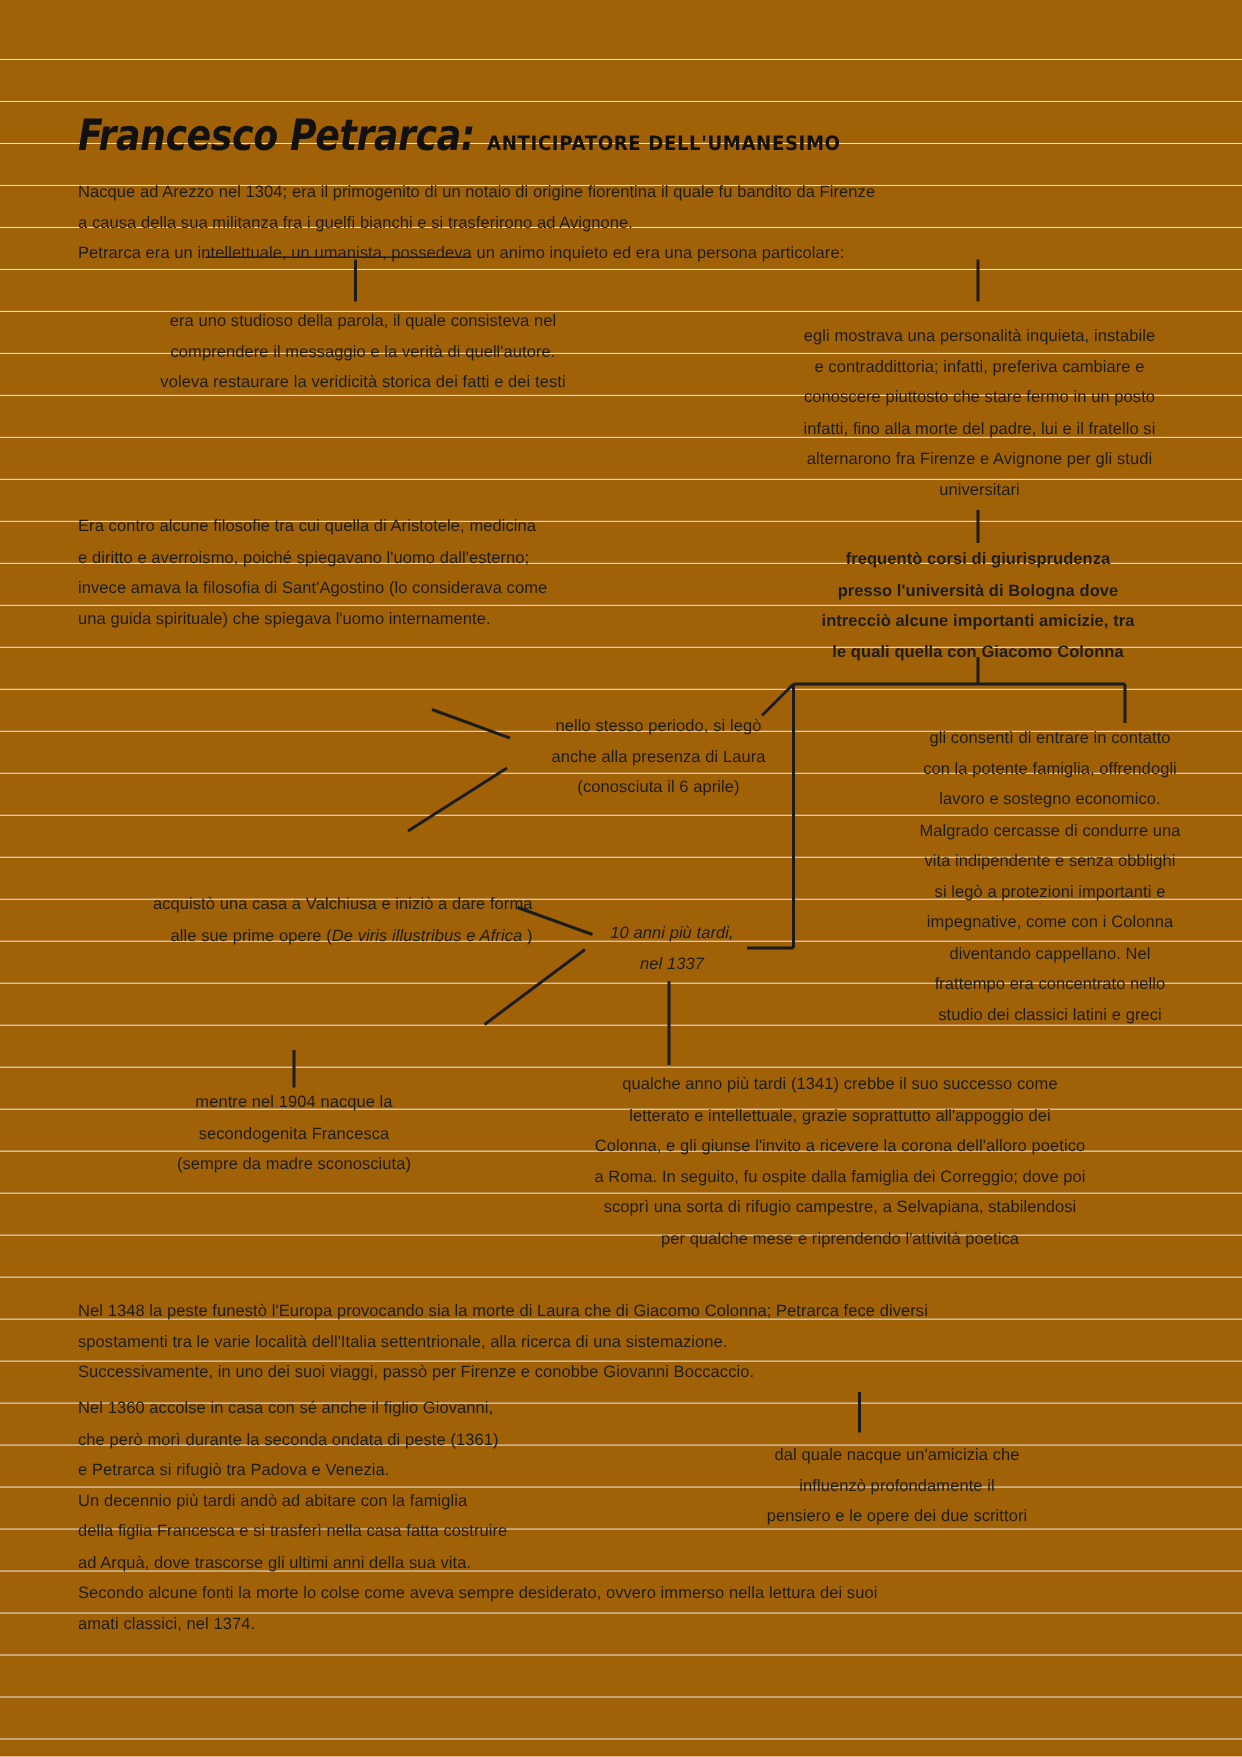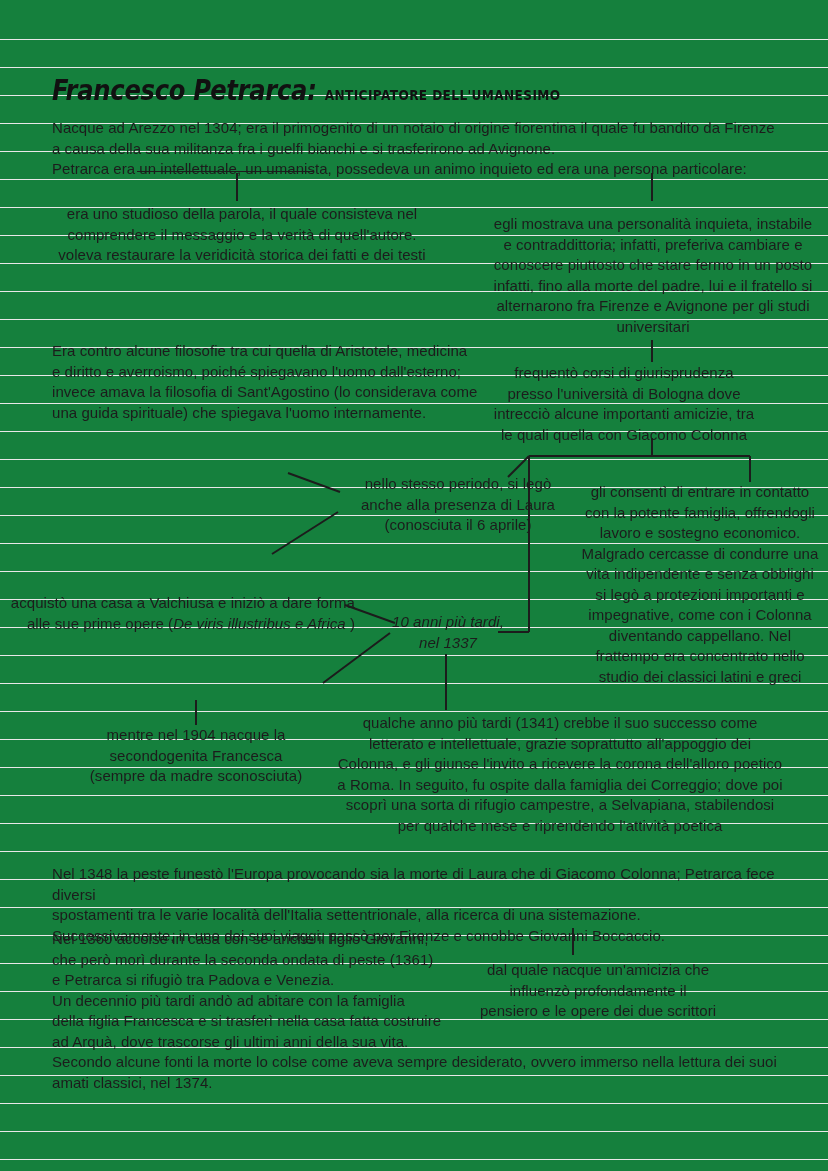--- a/index.html
+++ b/index.html
@@ -15,7 +15,7 @@
     position: relative;
     width: 828px;
     height: 1171px;
-    background: #15803d;
+    background: #a16207;
     overflow: hidden;
   }
   

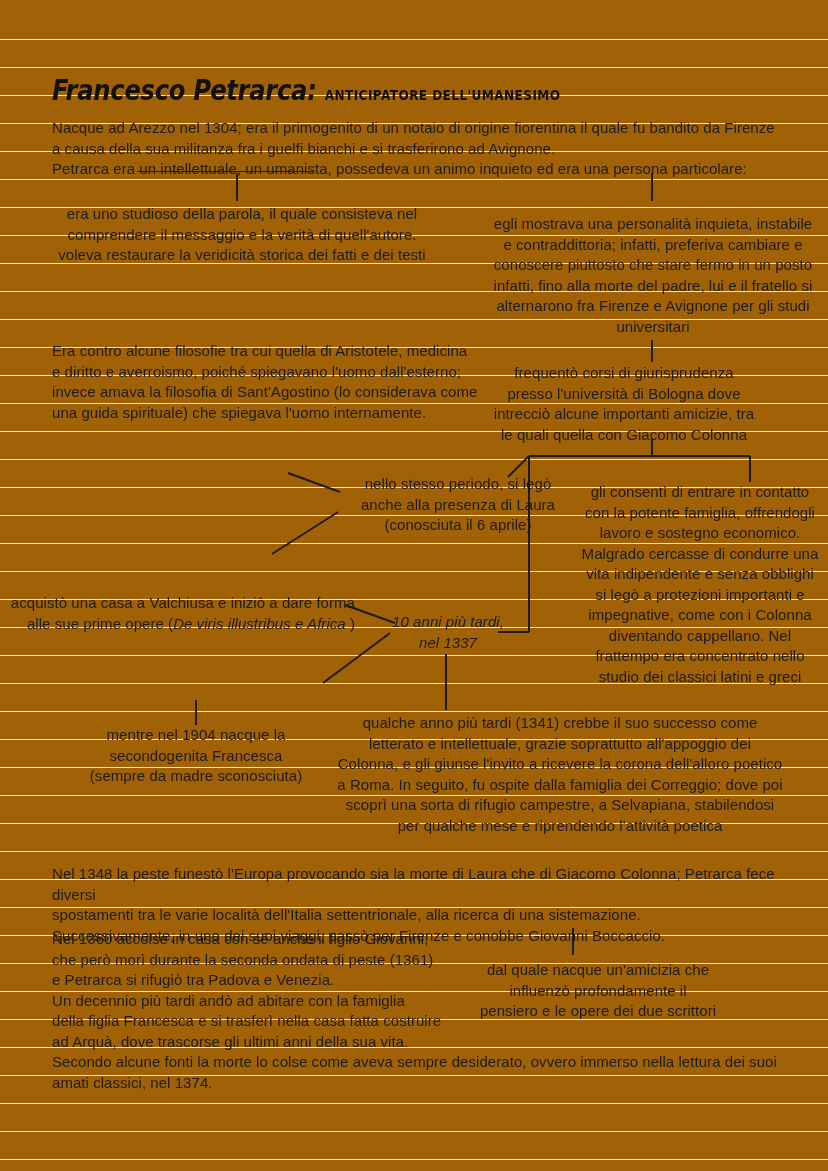--- a/index.html
+++ b/index.html
@@ -43,7 +43,7 @@
   .blk {
     position: absolute;
     line-height: 20.5px;
-    font-size: 15px;
+    font-size: 11px;
     white-space: pre-line;
     letter-spacing: 0.05px;
   }

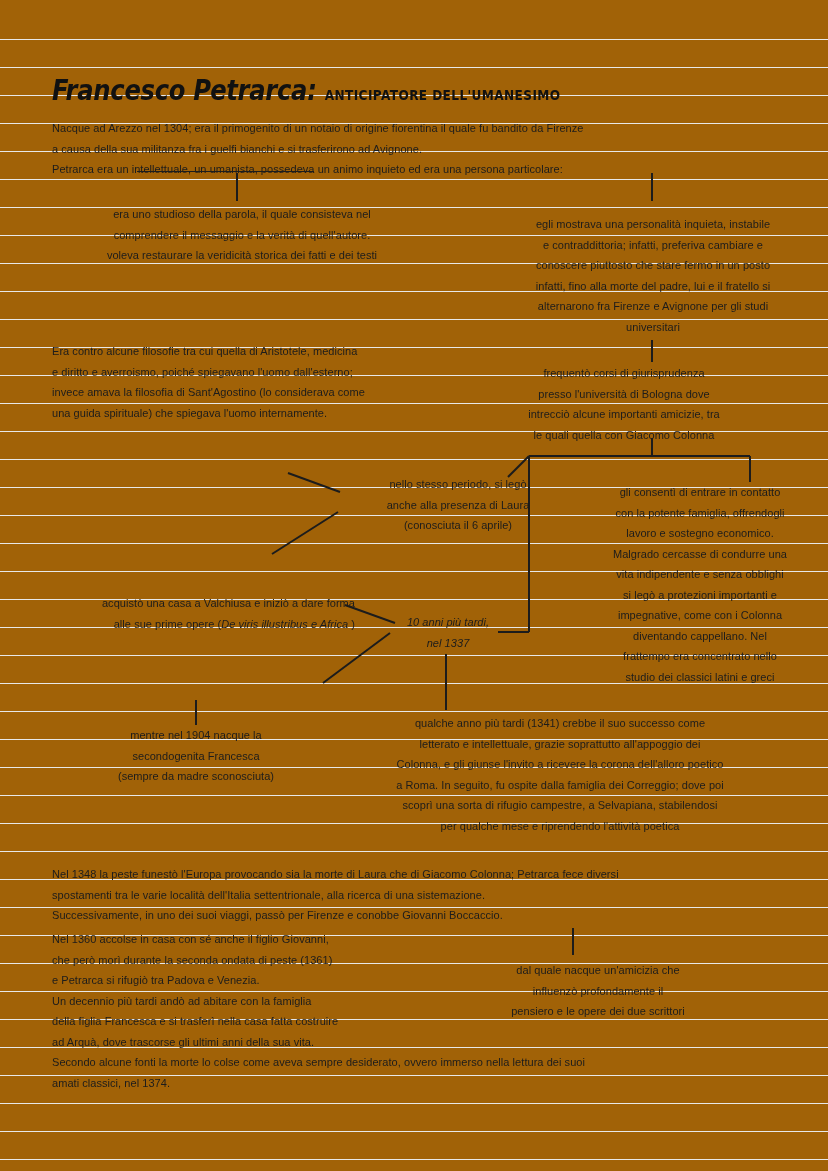--- a/index.html
+++ b/index.html
@@ -146,7 +146,7 @@
 invece amava la filosofia di Sant'Agostino (lo considerava come
 una guida spirituale) che spiegava l'uomo internamente.</div>
 
-  <div class="blk ctr" style="left:464px; top:363px; width:320px;">frequentò corsi di giurisprudenza
+  <div class="blk ctr" style="left:492px; top:363px; width:320px;font-weight:bold;">frequentò corsi di giurisprudenza
 presso l'università di Bologna dove
 intrecciò alcune importanti amicizie, tra
 le quali quella con Giacomo Colonna</div>

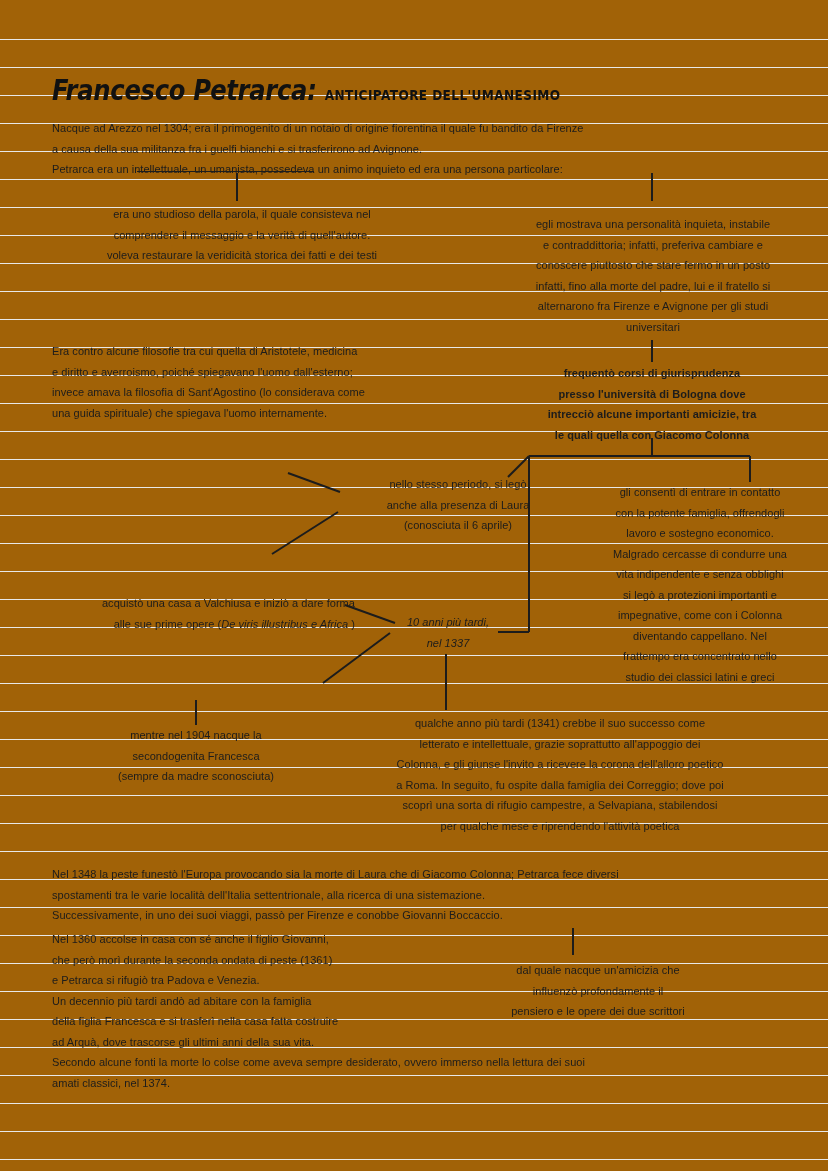--- a/index.html
+++ b/index.html
@@ -153,7 +153,7 @@
 
 
 
-  <div class="blk ctr" style="left:333px; top:474px; width:250px;">nello stesso periodo, si legò
+  <div class="blk ctr" style="left:314px; top:474px; width:250px;">nello stesso periodo, si legò
 anche alla presenza di Laura
 (conosciuta il 6 aprile)</div>
 

